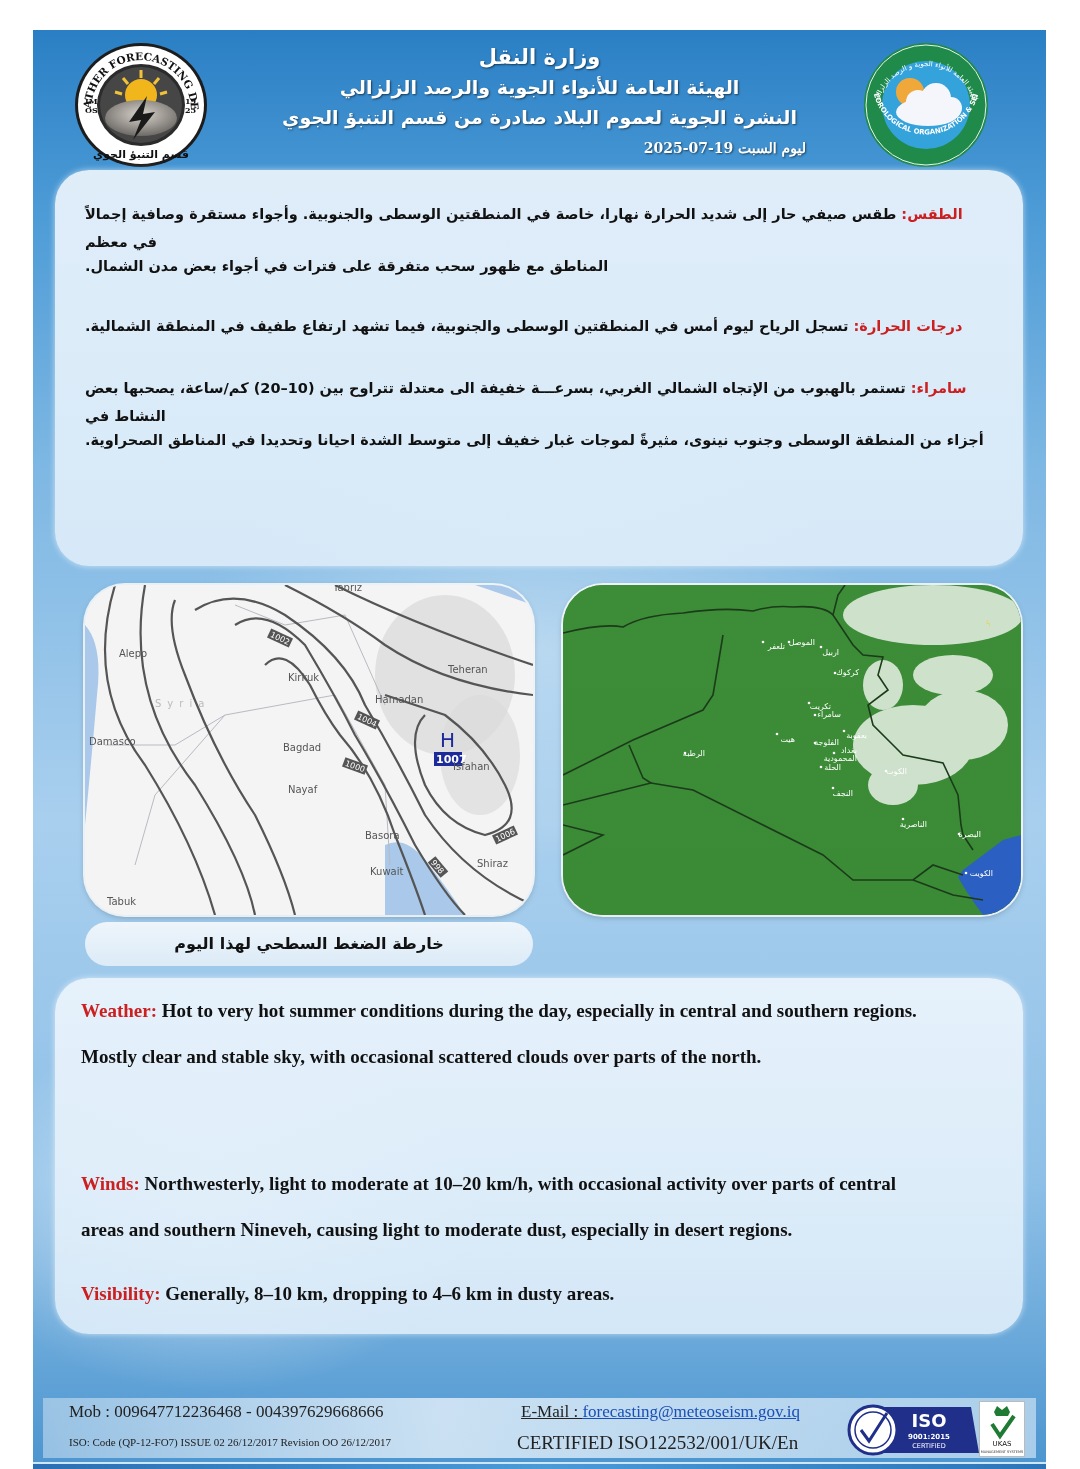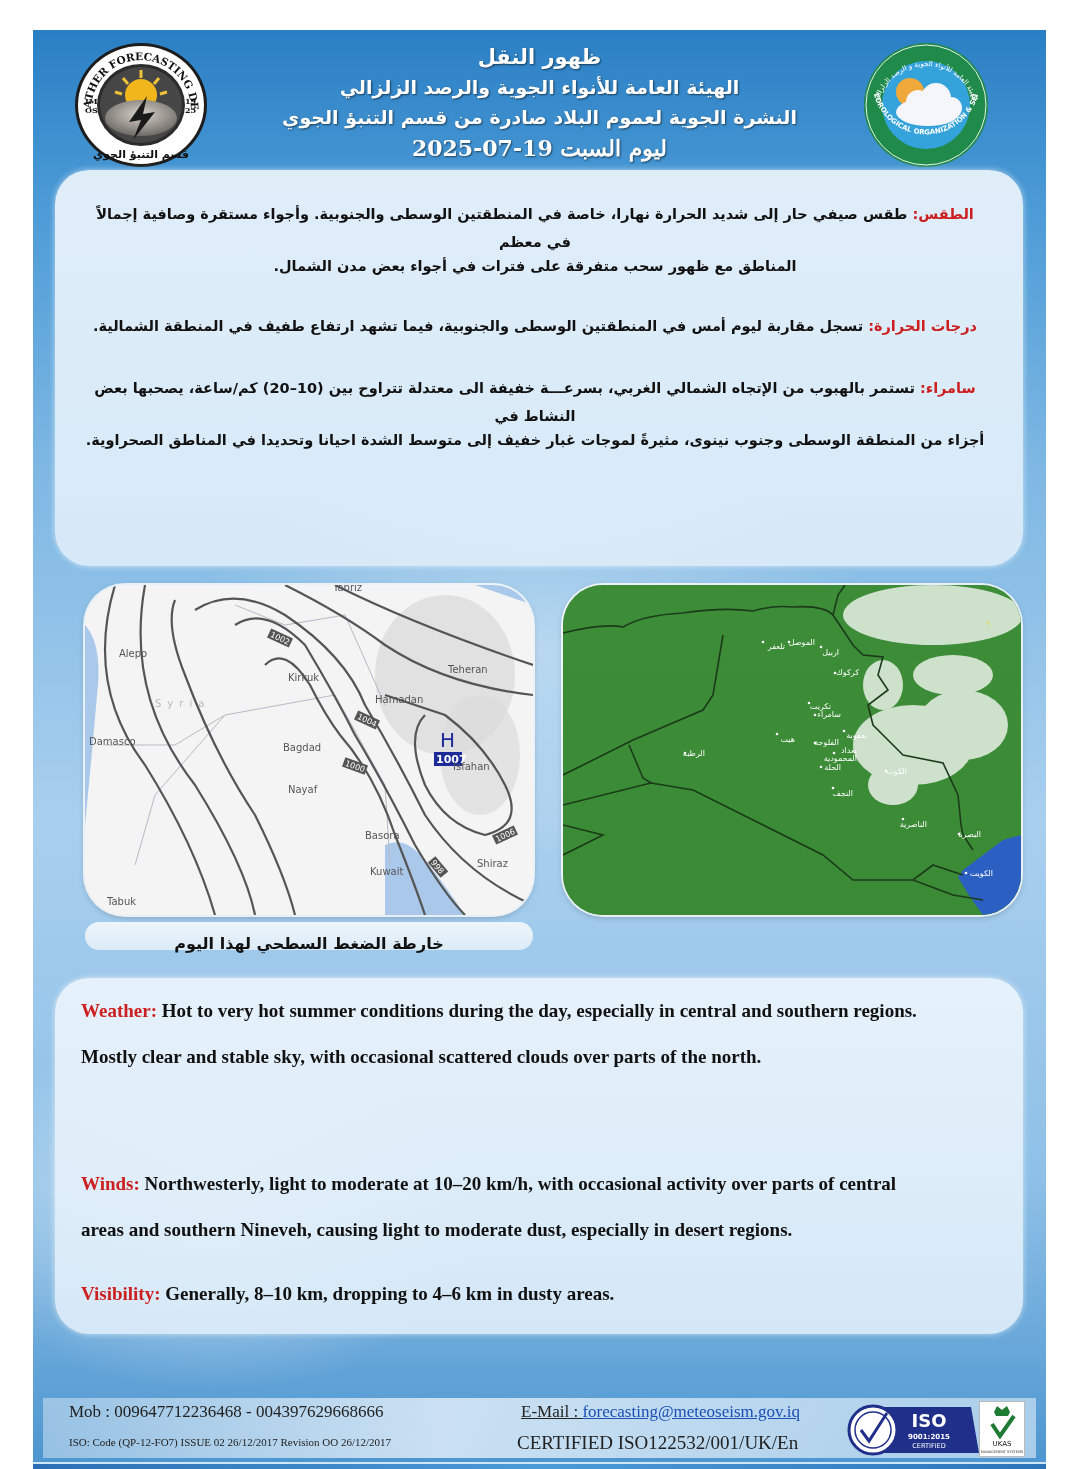--- a/index.html
+++ b/index.html
@@ -96,7 +96,7 @@
     </svg>
 
     <div class="title-block">
-      <div class="t1">ظهور النقل</div>
+      <div class="t1">وزارة النقل</div>
       <div class="t2">الهيئة العامة للأنواء الجوية والرصد الزلزالي</div>
       <div class="t3">النشرة الجوية لعموم البلاد صادرة من قسم التنبؤ الجوي</div>
       <div class="t4">ليوم السبت 19-07-2025</div>

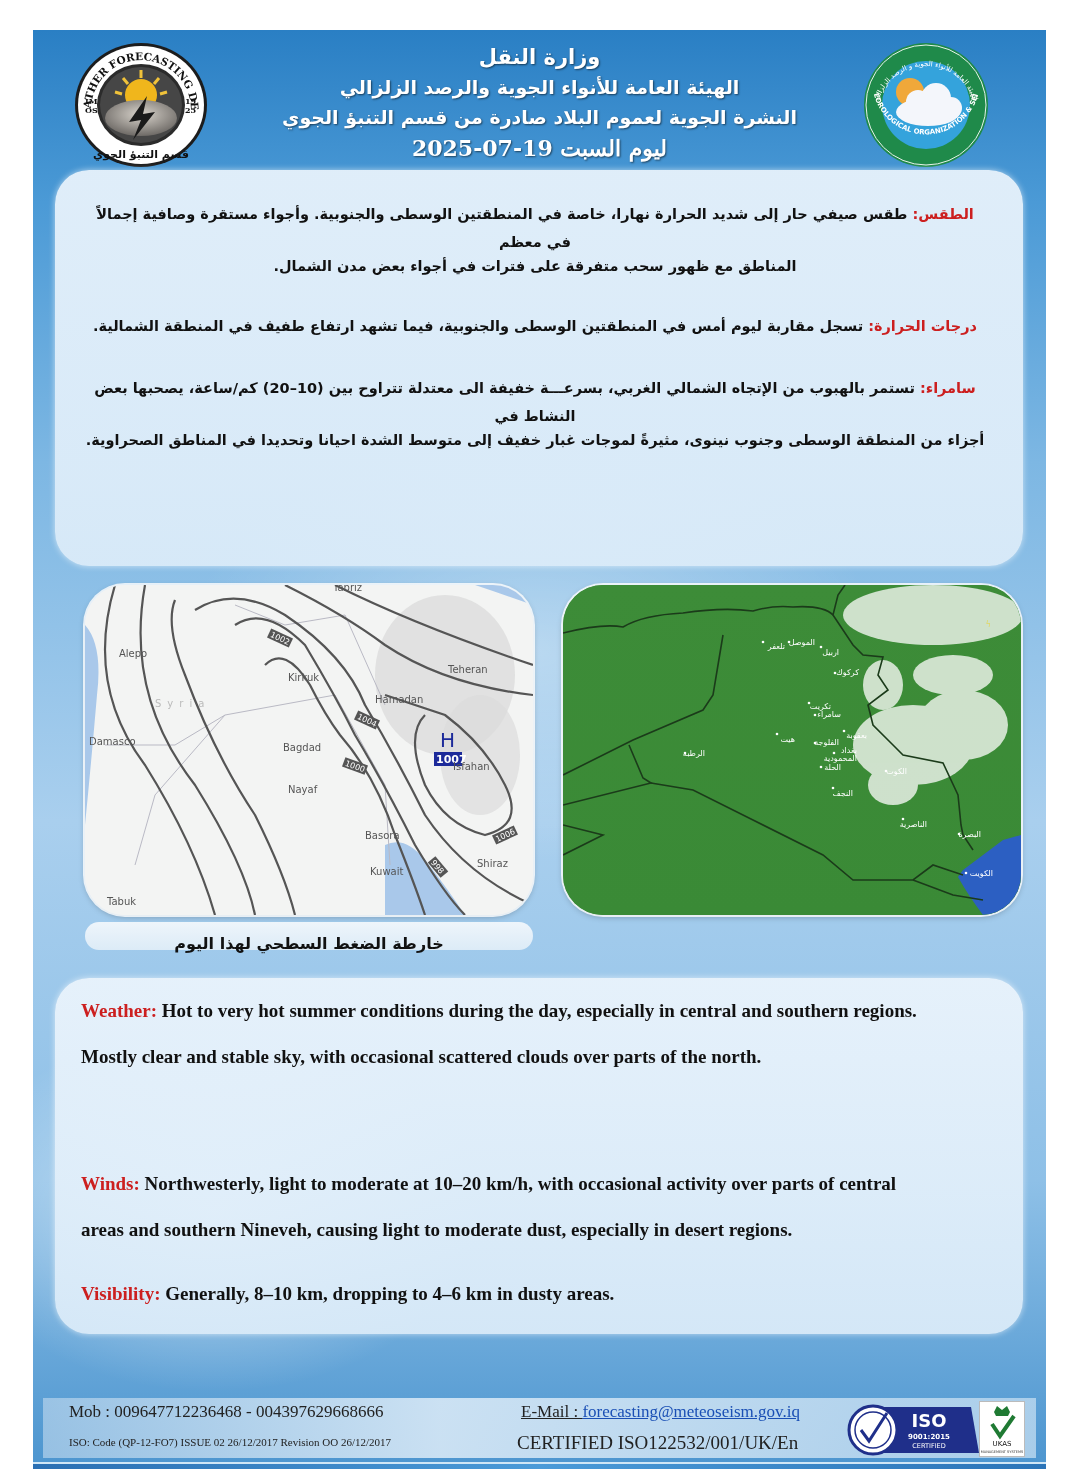--- a/index.html
+++ b/index.html
@@ -16,7 +16,7 @@
   .title-block .t1 { font-size:21px; line-height:30px; }
   .title-block .t2 { font-size:19px; line-height:30px; }
   .title-block .t3 { font-size:19px; line-height:30px; }
-  .title-block .t4 { font-size:22px; line-height:32px; font-family:"DejaVu Serif", serif; }
+  .title-block .t4 { font-size:14px; line-height:32px; font-family:"DejaVu Serif", serif;text-align:right; }
   .logo { position:absolute; top:10px; width:140px; height:130px; }
   .logo-left { left:38px; }
   .logo-right { left:823px; }

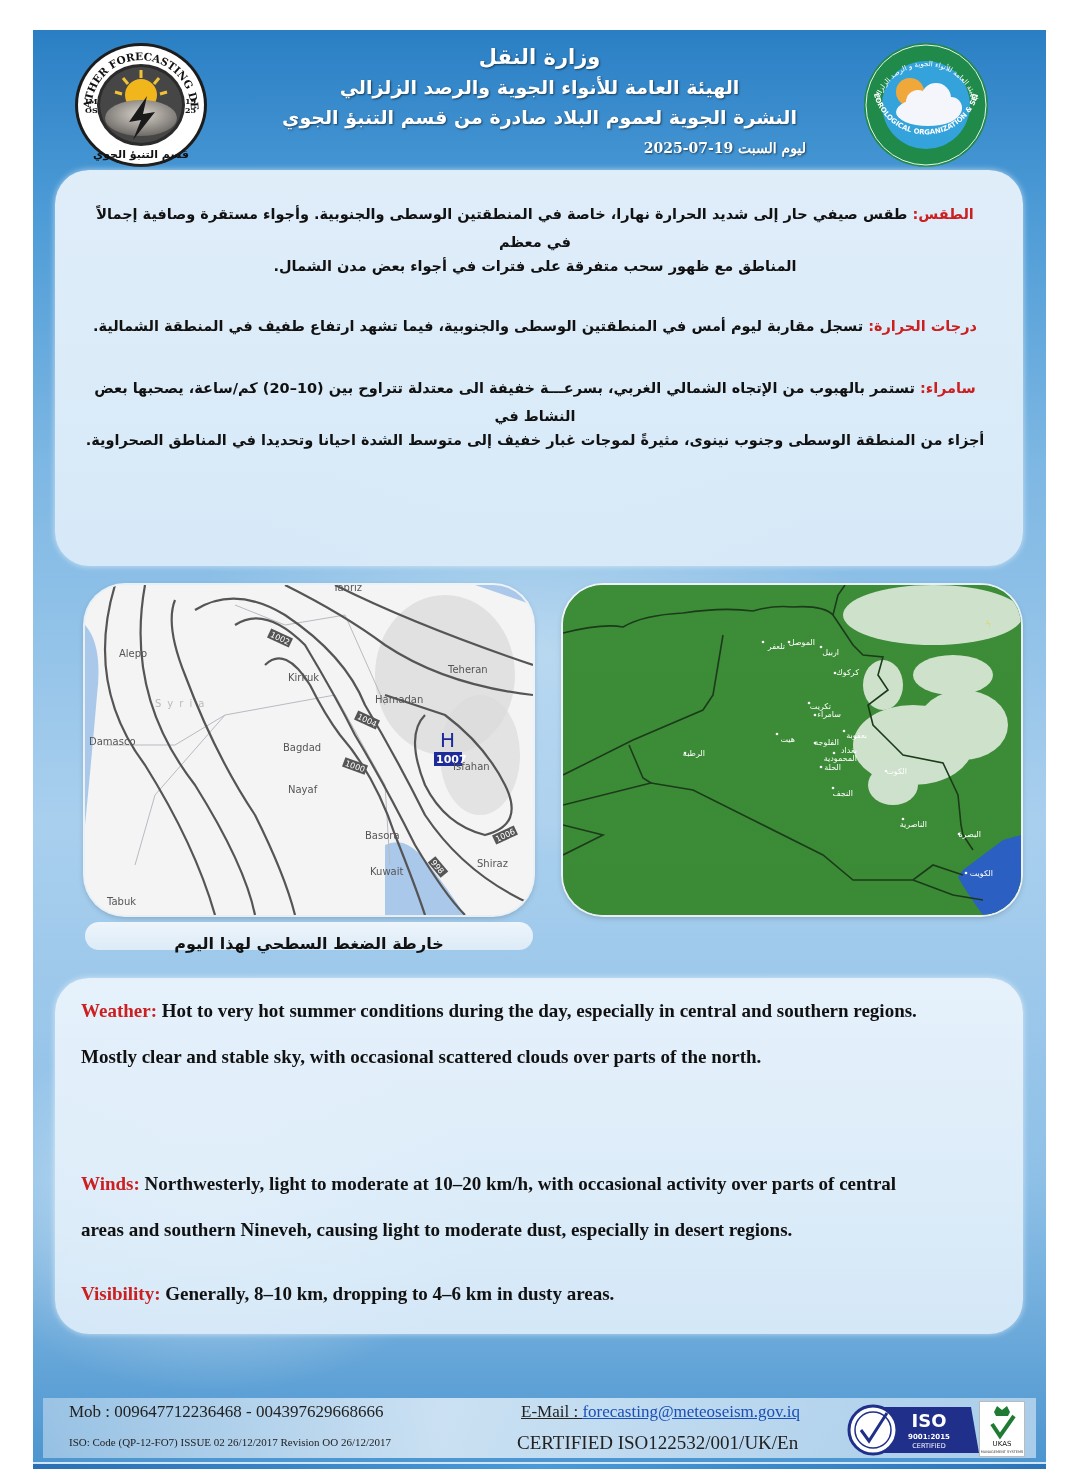--- a/index.html
+++ b/index.html
@@ -23,7 +23,7 @@
 
   .panel { position:absolute; background:linear-gradient(180deg, rgba(235,244,252,0.93), rgba(220,236,249,0.93));
     border-radius:34px; box-shadow:0 0 6px rgba(255,255,255,0.6); }
-  .arabic-panel { left:22px; top:140px; width:968px; height:396px; direction:rtl; text-align:center;
+  .arabic-panel { left:22px; top:140px; width:968px; height:396px; direction:rtl; text-align:left;
     font-family:"DejaVu Sans", sans-serif; font-weight:bold; font-size:14.5px; color:#111; }
   .arabic-panel .para { position:absolute; right:38px; width:900px; }
   .arabic-panel .line { height:52px; line-height:28px; }

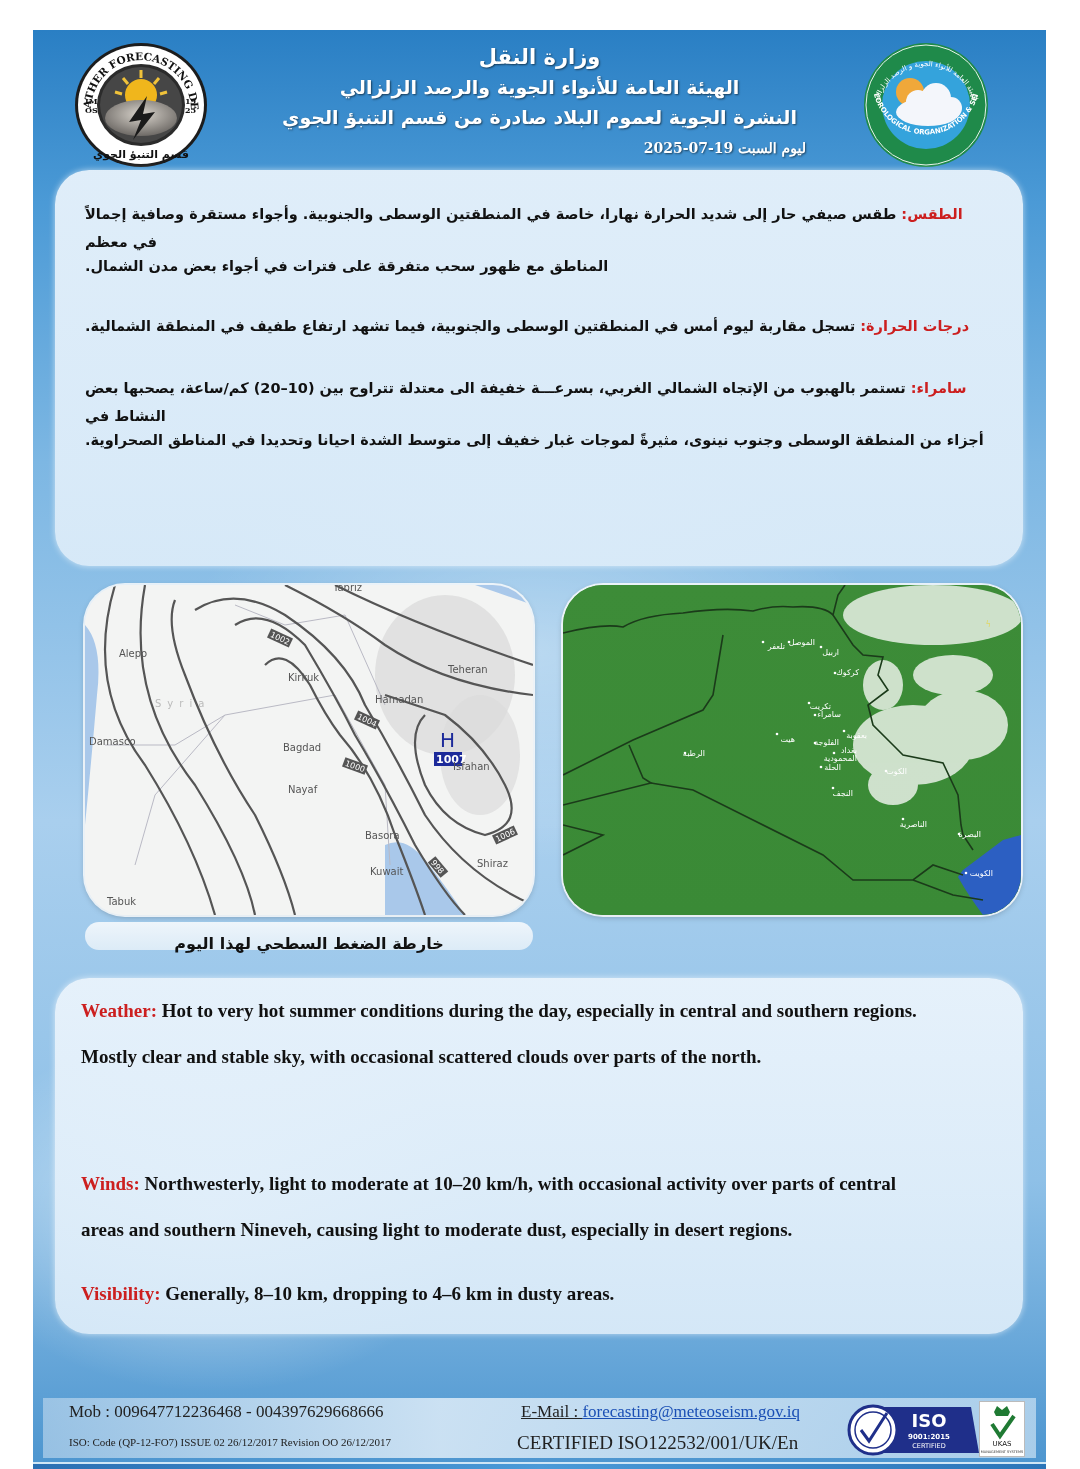--- a/index.html
+++ b/index.html
@@ -132,7 +132,7 @@
       <div class="line">المناطق مع ظهور سحب متفرقة على فترات في أجواء بعض مدن الشمال.</div>
     </div>
     <div class="para" style="top:142px;">
-      <div class="line"><span class="lbl">درجات الحرارة:</span><span> تسجل مقاربة ليوم أمس في المنطقتين الوسطى والجنوبية، فيما تشهد ارتفاع طفيف في المنطقة الشمالية.</span></div>
+      <div class="line"><span class="lbl">درجات الحرارة:</span><span> تسجل الرياح ليوم أمس في المنطقتين الوسطى والجنوبية، فيما تشهد ارتفاع طفيف في المنطقة الشمالية.</span></div>
     </div>
     <div class="para" style="top:204px;">
       <div class="line"><span class="lbl">سامراء:</span><span> تستمر بالهبوب من الإتجاه الشمالي الغربي، بسرعـــة خفيفة الى معتدلة تتراوح بين (10–20) كم/ساعة، يصحبها بعض النشاط في</span></div>

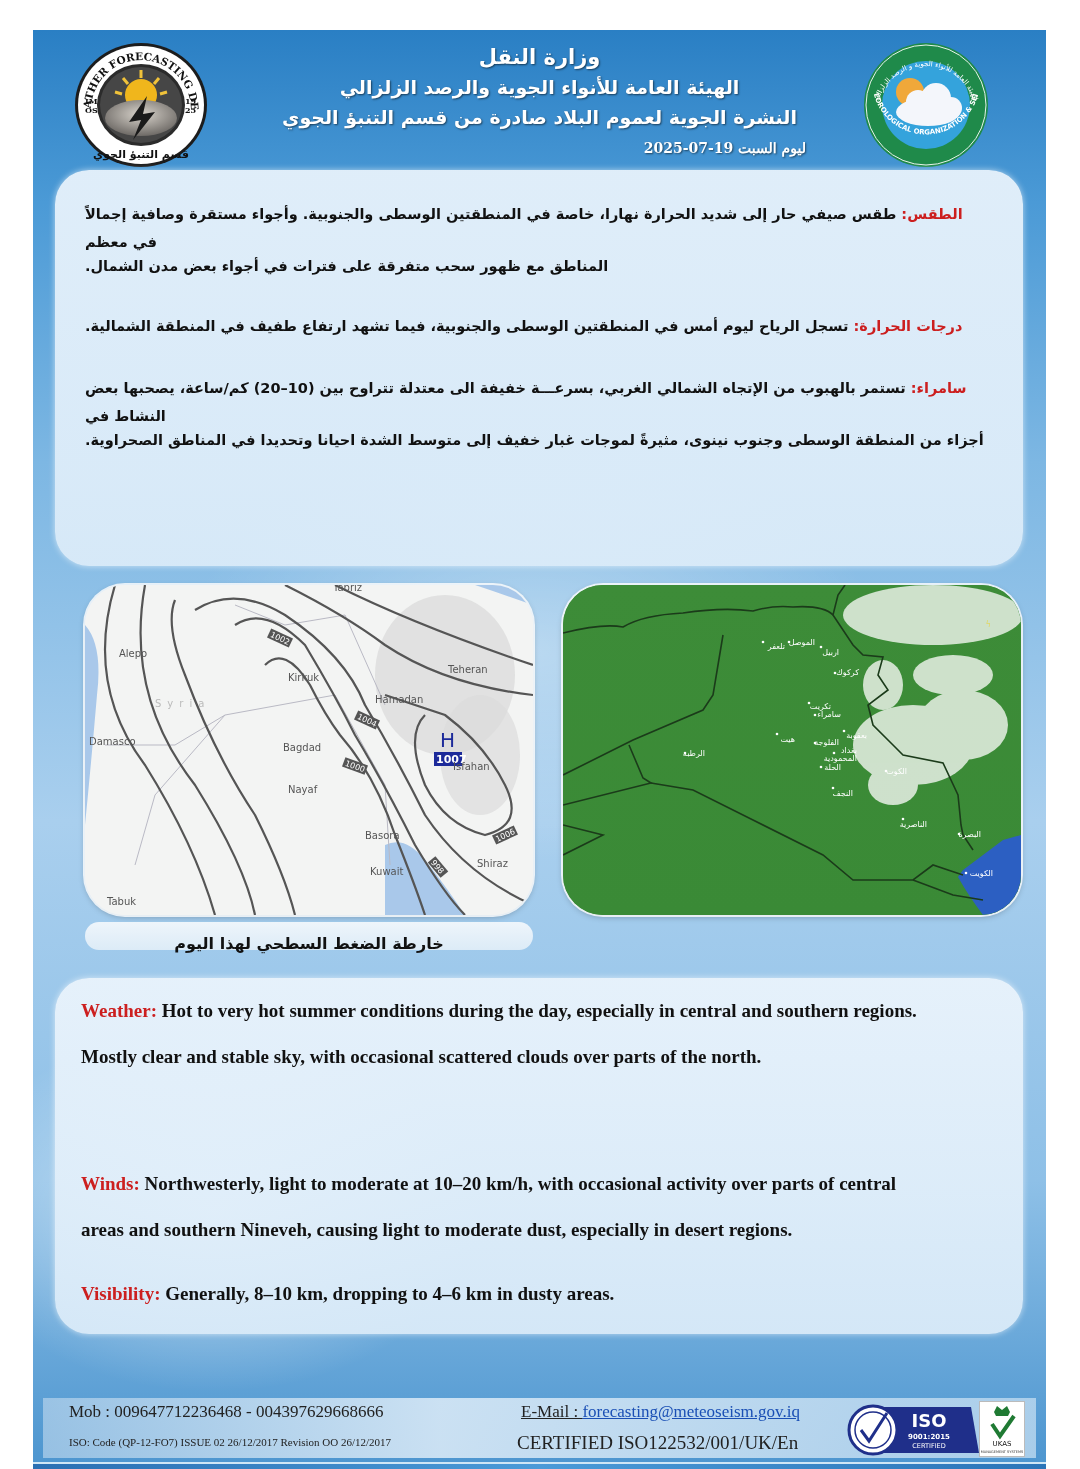--- a/index.html
+++ b/index.html
@@ -32,7 +32,7 @@
     box-shadow:0 0 0 2px rgba(255,255,255,0.8), 0 2px 6px rgba(0,0,0,0.25); }
   .map-pressure { left:52px; width:448px; background:#f4f5f4; }
   .map-satellite { left:530px; width:458px; background:#3f8f3a; }
-  .caption { position:absolute; top:892px; height:28px; border-radius:22px;
+  .caption { position:absolute; top:892px; height:44px; border-radius:22px;
     background:linear-gradient(180deg, #eef5fb, #dcebf7); text-align:center; line-height:44px;
     font-family:"DejaVu Sans", sans-serif; font-weight:bold; font-size:16px; color:#111; direction:rtl; }
   .cap-left { left:52px; width:448px; }

